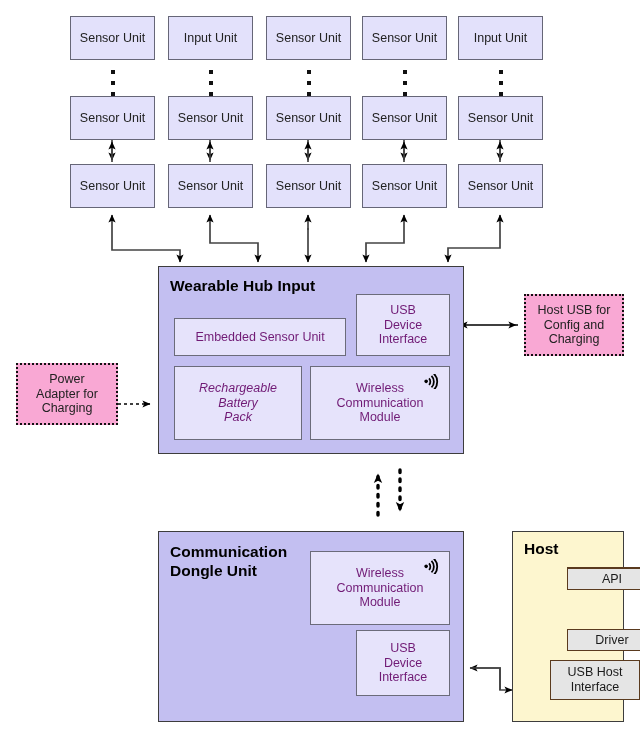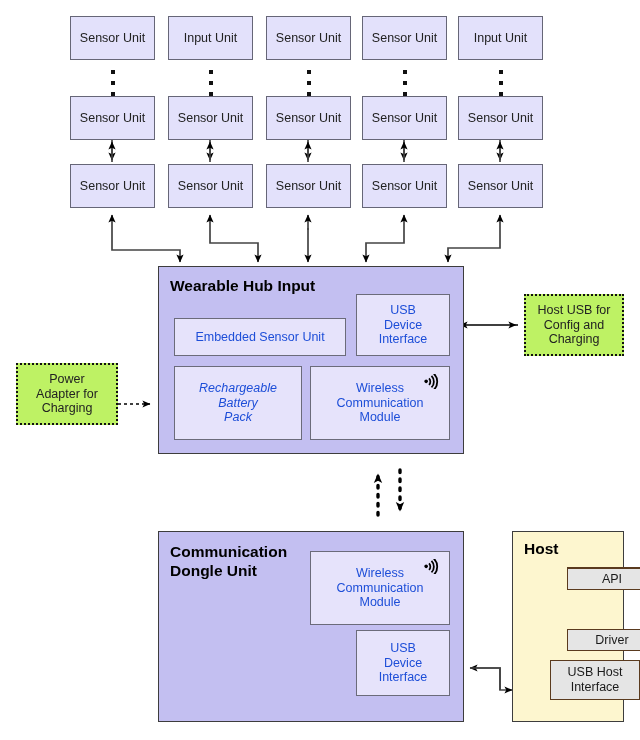--- a/index.html
+++ b/index.html
@@ -19,7 +19,7 @@
   .panel-host{background:#fdf6cf;border:1.8px solid #3d3d3d;}
 
   
-  .sub{background:#e6e3fb;border:1.7px solid #6b6b7a;font-size:12.5px;color:#1d4ed8;}
+  .sub{background:#e6e3fb;border:1.7px solid #6b6b7a;font-size:12.5px;color:#701a75;}
 
   
   .hrow{background:#e5e5e5;border:1.6px solid #5a3a1e;font-size:12.5px;color:#1a1a1a;margin-left:44px;}

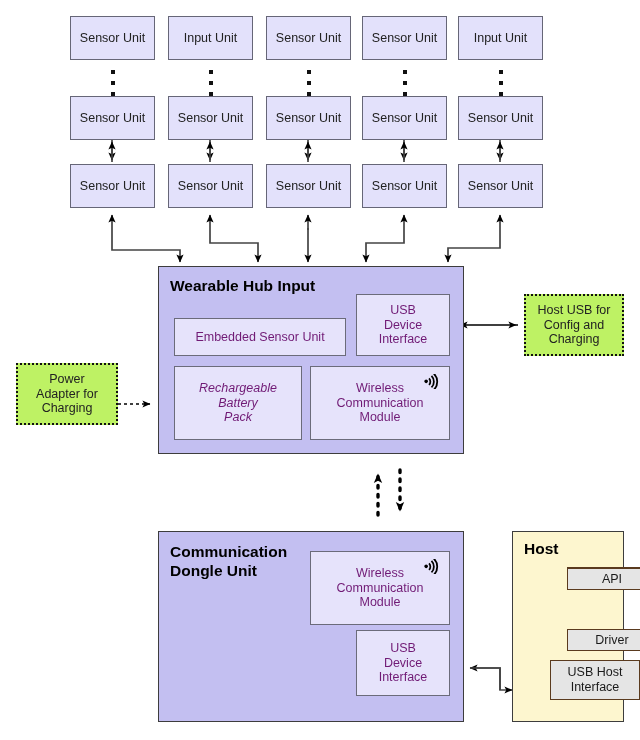--- a/index.html
+++ b/index.html
@@ -25,7 +25,7 @@
   .hrow{background:#e5e5e5;border:1.6px solid #5a3a1e;font-size:12.5px;color:#1a1a1a;margin-left:44px;}
 
   
-  .ext{background:#bef264;border:2px dotted #111;font-size:12.5px;color:#222;}
+  .ext{background:#f9a8d4;border:2px dotted #111;font-size:12.5px;color:#222;}
 
   .title{position:absolute;font-size:15.5px;font-weight:bold;color:#000;
          text-align:left;line-height:1.2;}

